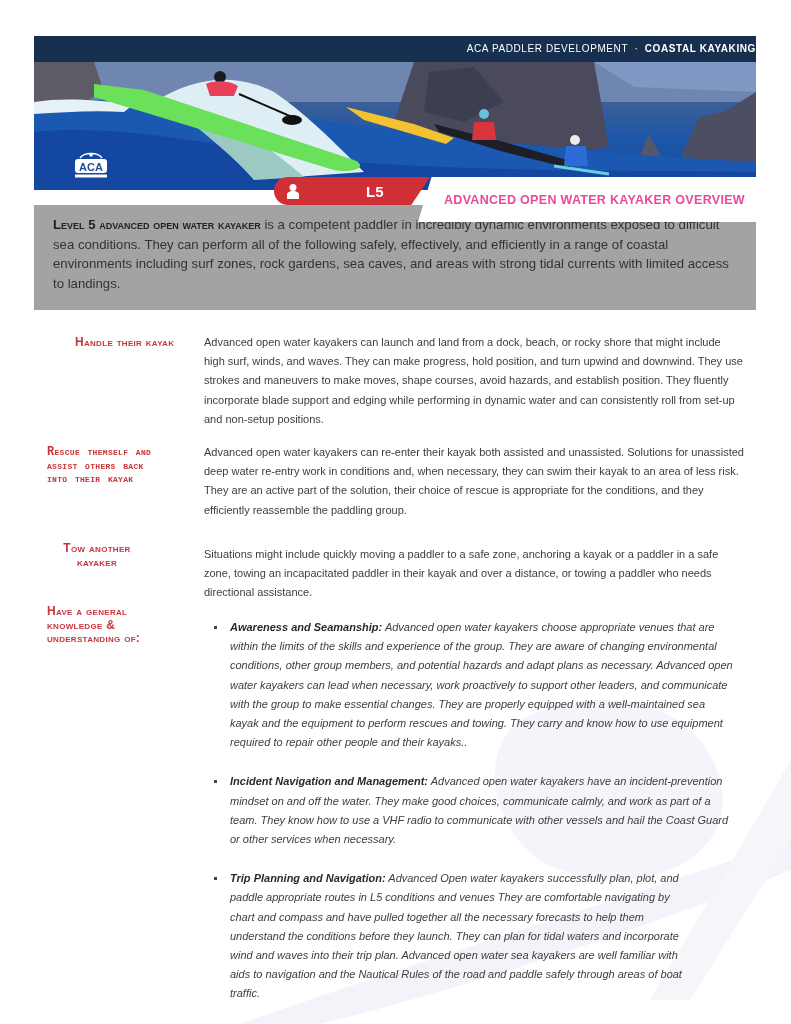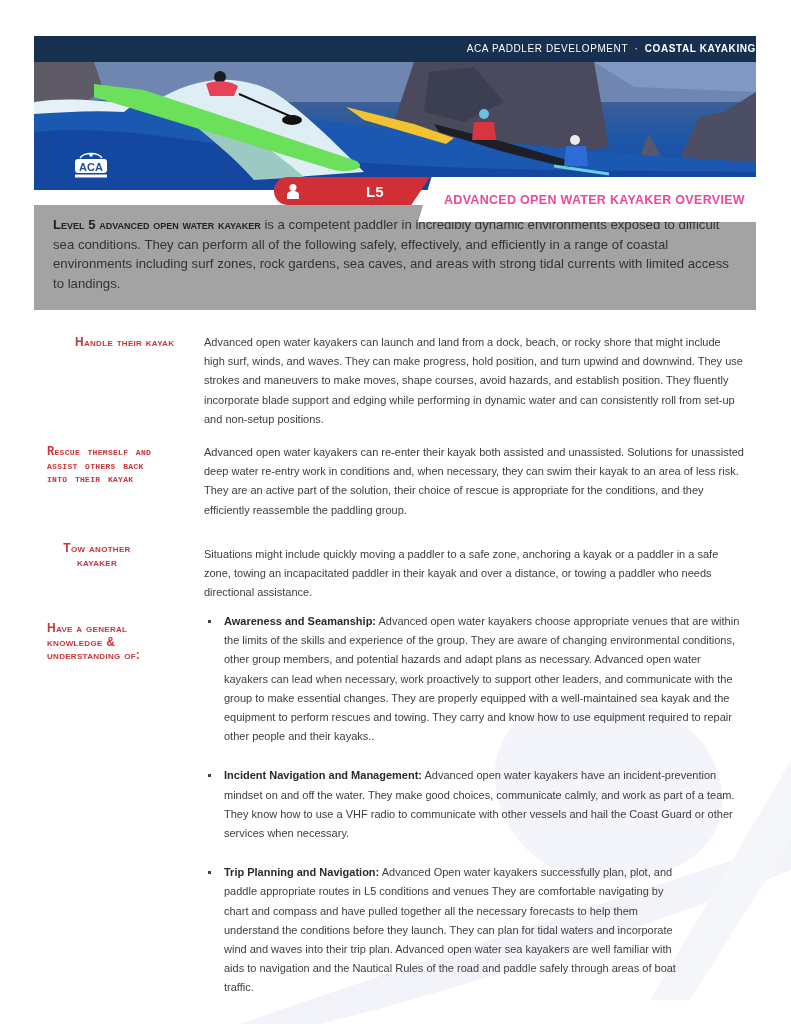--- a/index.html
+++ b/index.html
@@ -165,7 +165,7 @@
   </div>
 
   <div class="section" style="top:604px;">
-    <div class="sec-label" style="top:18px; width:120px;">Have a general knowledge &amp; understanding of:</div>
+    <div class="sec-label" style="top:1px; width:120px;">Have a general knowledge &amp; understanding of:</div>
     <div class="sec-text" style="top:0; left:200px; width:548px;">
       <ul class="bullets">
         <li>

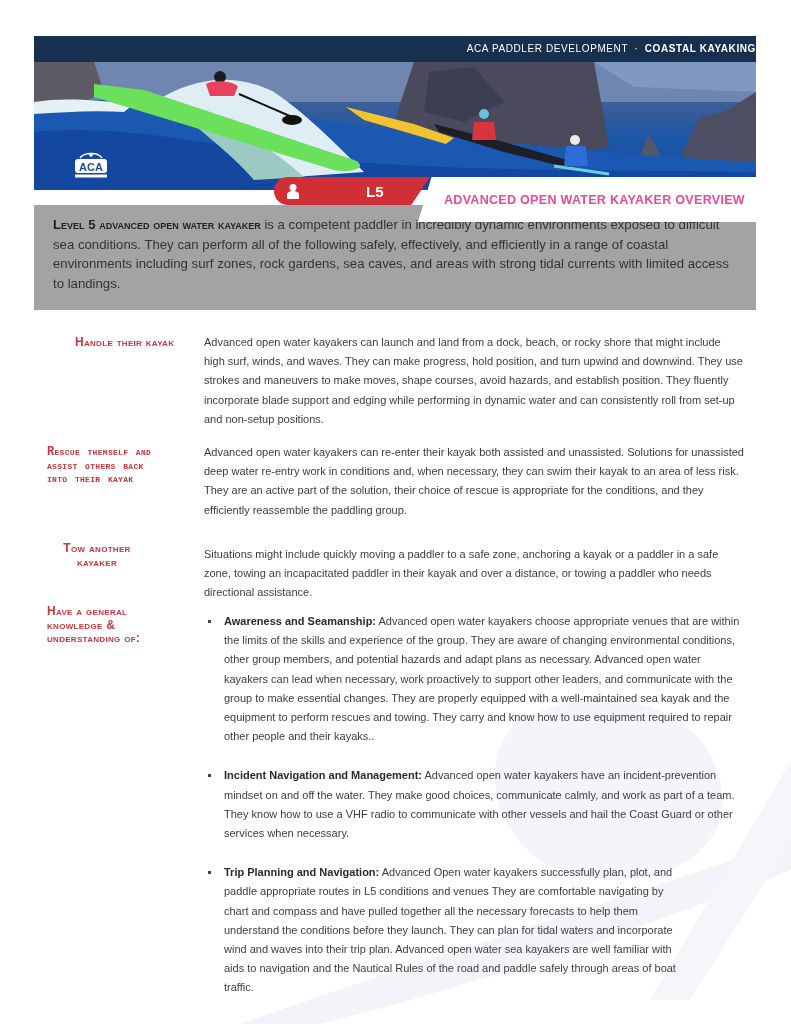--- a/index.html
+++ b/index.html
@@ -65,7 +65,7 @@
     position: absolute; left: 204px; width: 540px;
     font-size: 11px; line-height: 19.2px; color: #3d3d3d;
   }
-  .bullets { list-style: none; margin: 8px; padding: 0; }
+  .bullets { list-style: none; margin: 14px; padding: 0; font-style: italic; }
   .bullets li { position: relative; padding-left: 16px; margin-bottom: 20px; }
   .bullets li .dot {
     position: absolute; left: 0; top: 8px; width: 3px; height: 3px; background: #444;

